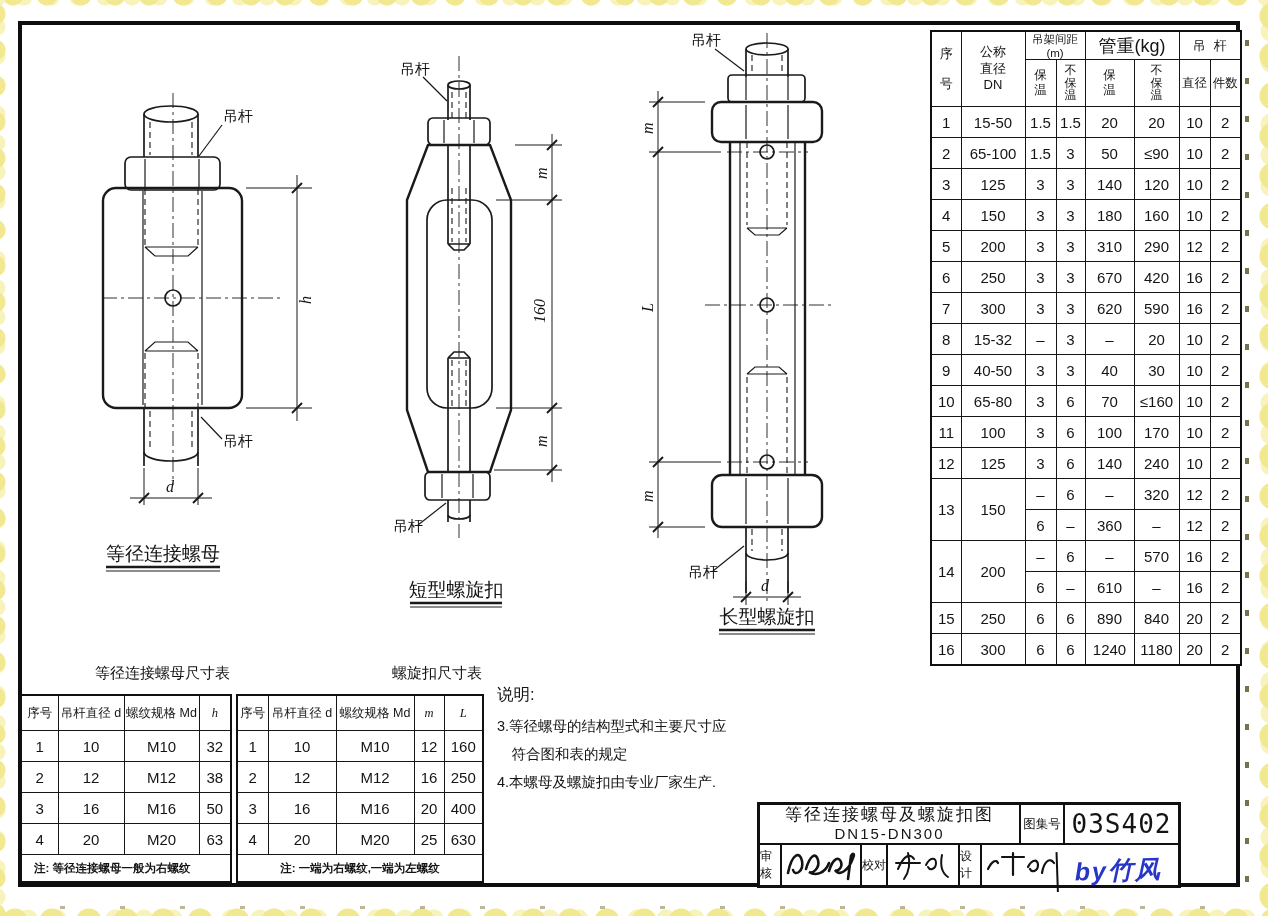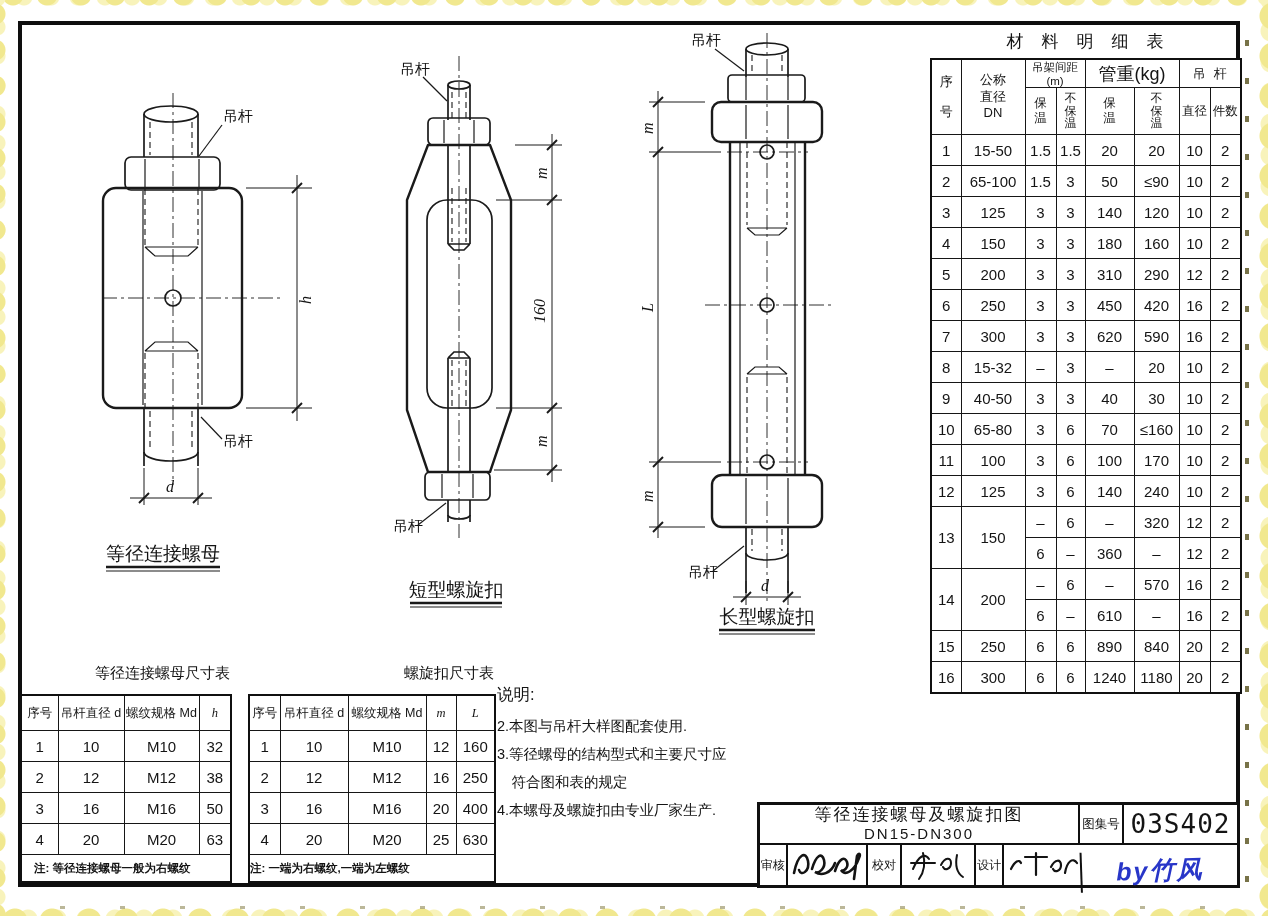--- a/index.html
+++ b/index.html
@@ -302,7 +302,6 @@
   </svg>
 
   <div class="mat">
-    <div class="mat-title">材料明细表</div>
     <table class="btable">
       <colgroup>
         <col style="width:30px">

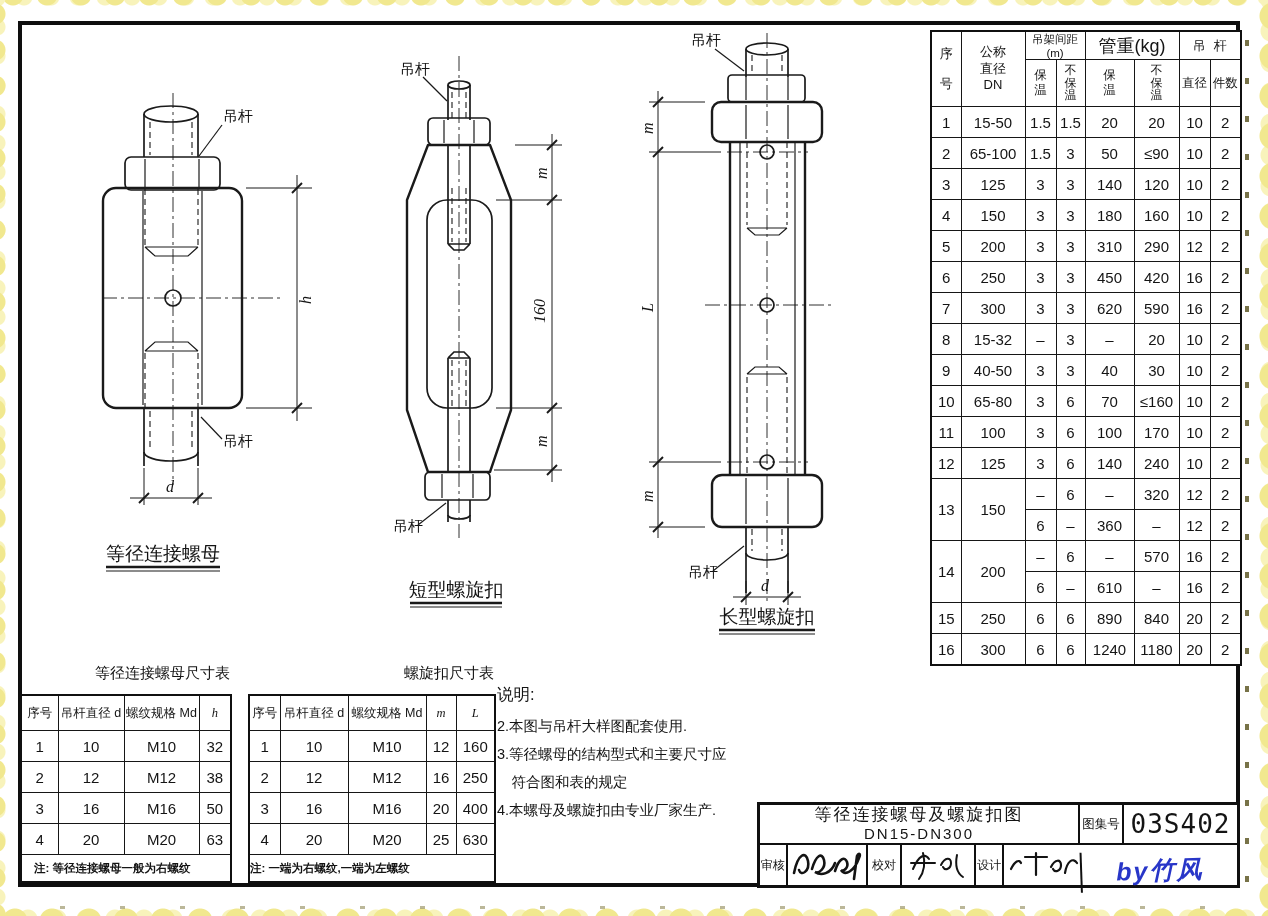--- a/index.html
+++ b/index.html
@@ -395,7 +395,7 @@
             <td>250</td>
             <td>3</td>
             <td>3</td>
-            <td>450</td>
+            <td>670</td>
             <td>420</td>
             <td>16</td>
             <td>2</td>

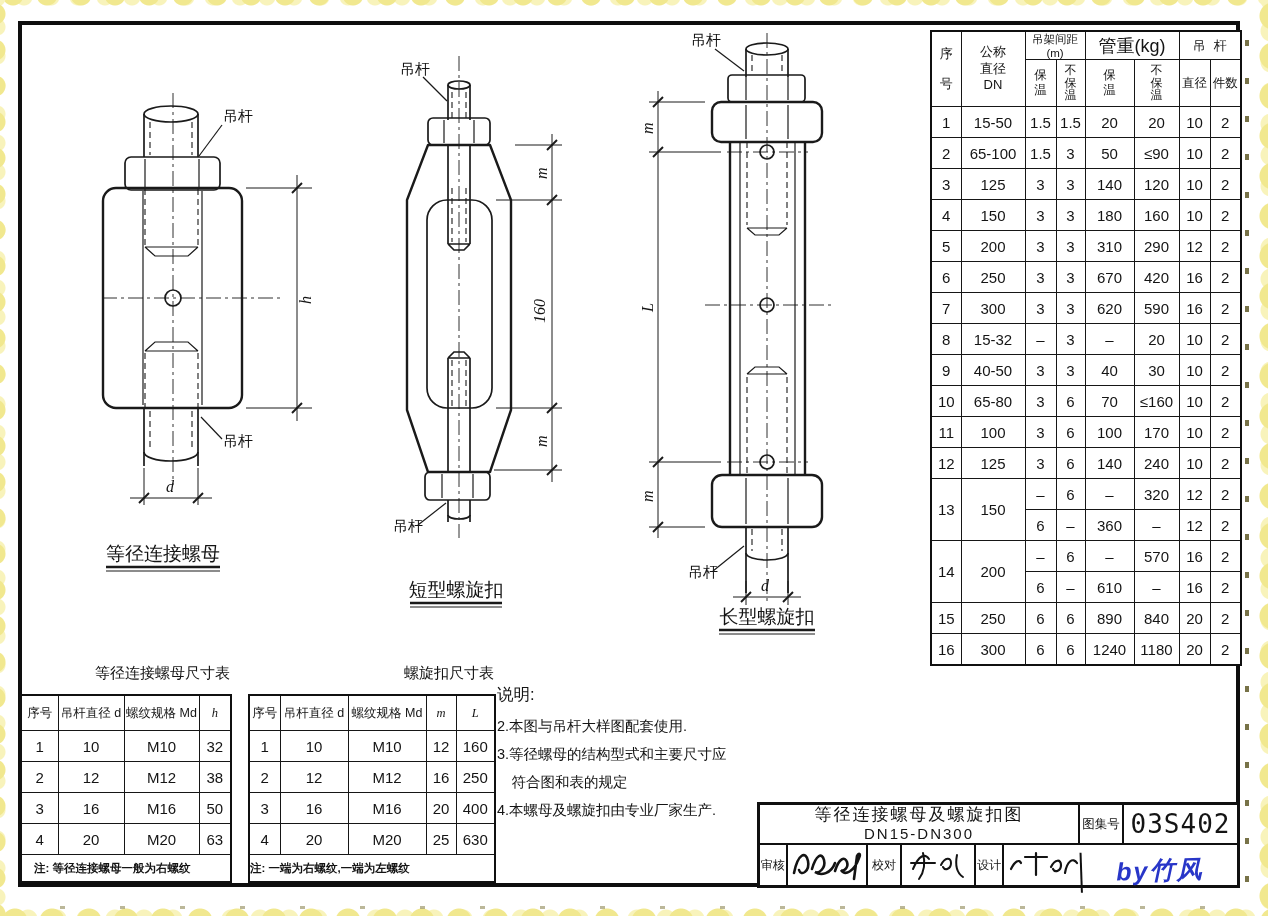--- a/index.html
+++ b/index.html
@@ -571,7 +571,7 @@
     </table>
   </div>
 
-  <div class="small-tbl t2" style="left:248px;width:246px;">
+  <div class="small-tbl t2" style="left:236px;width:246px;">
     <div class="small-title">螺旋扣尺寸表</div>
     <table class="btable" style="width:246px">
       <colgroup>

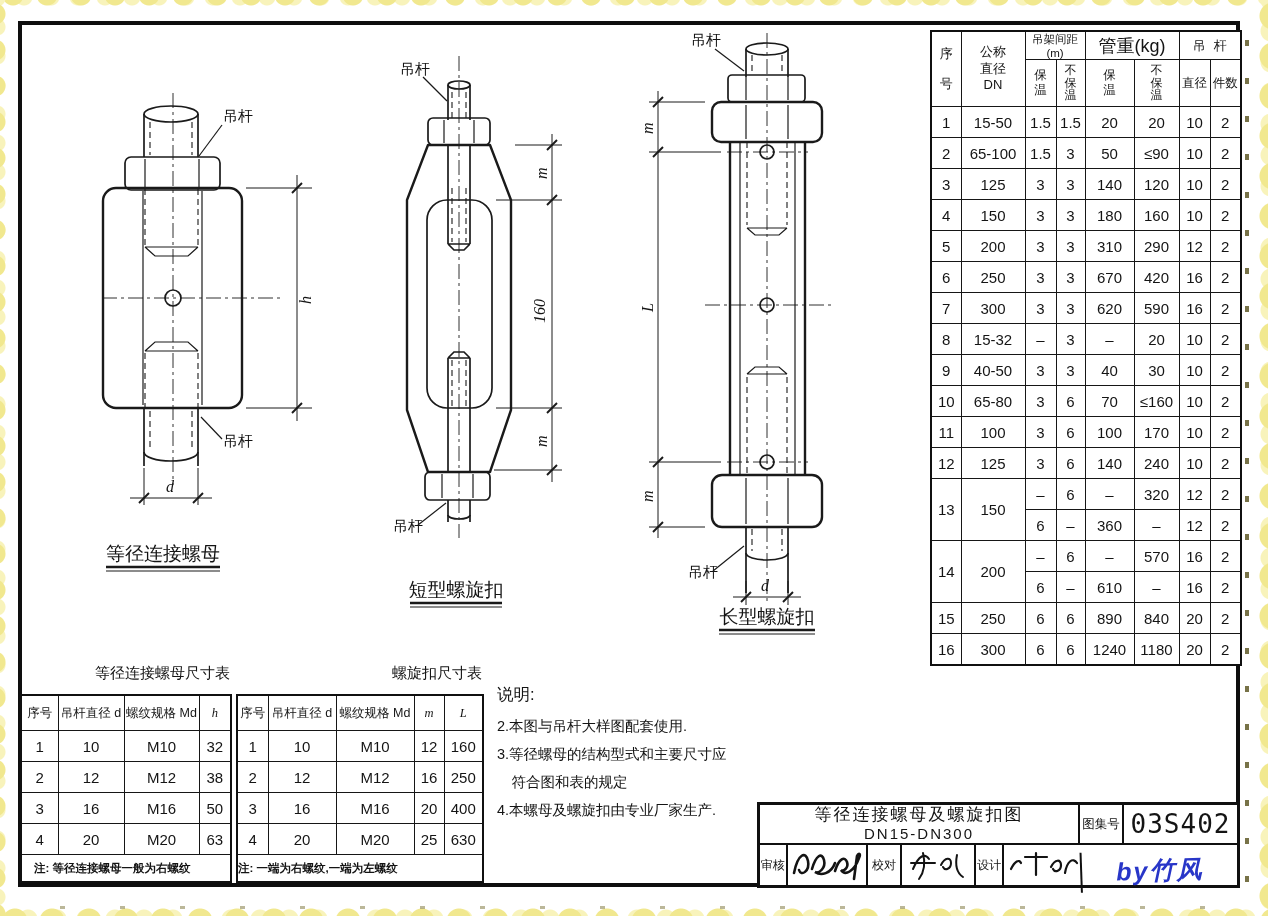--- a/index.html
+++ b/index.html
@@ -630,7 +630,6 @@
 
   <div class="notes">
     <div class="notes-title">说明:</div>
-    <div class="note-item">2.本图与吊杆大样图配套使用.</div>
     <div class="note-item">3.等径螺母的结构型式和主要尺寸应
 　符合图和表的规定</div>
     <div class="note-item">4.本螺母及螺旋扣由专业厂家生产.</div>

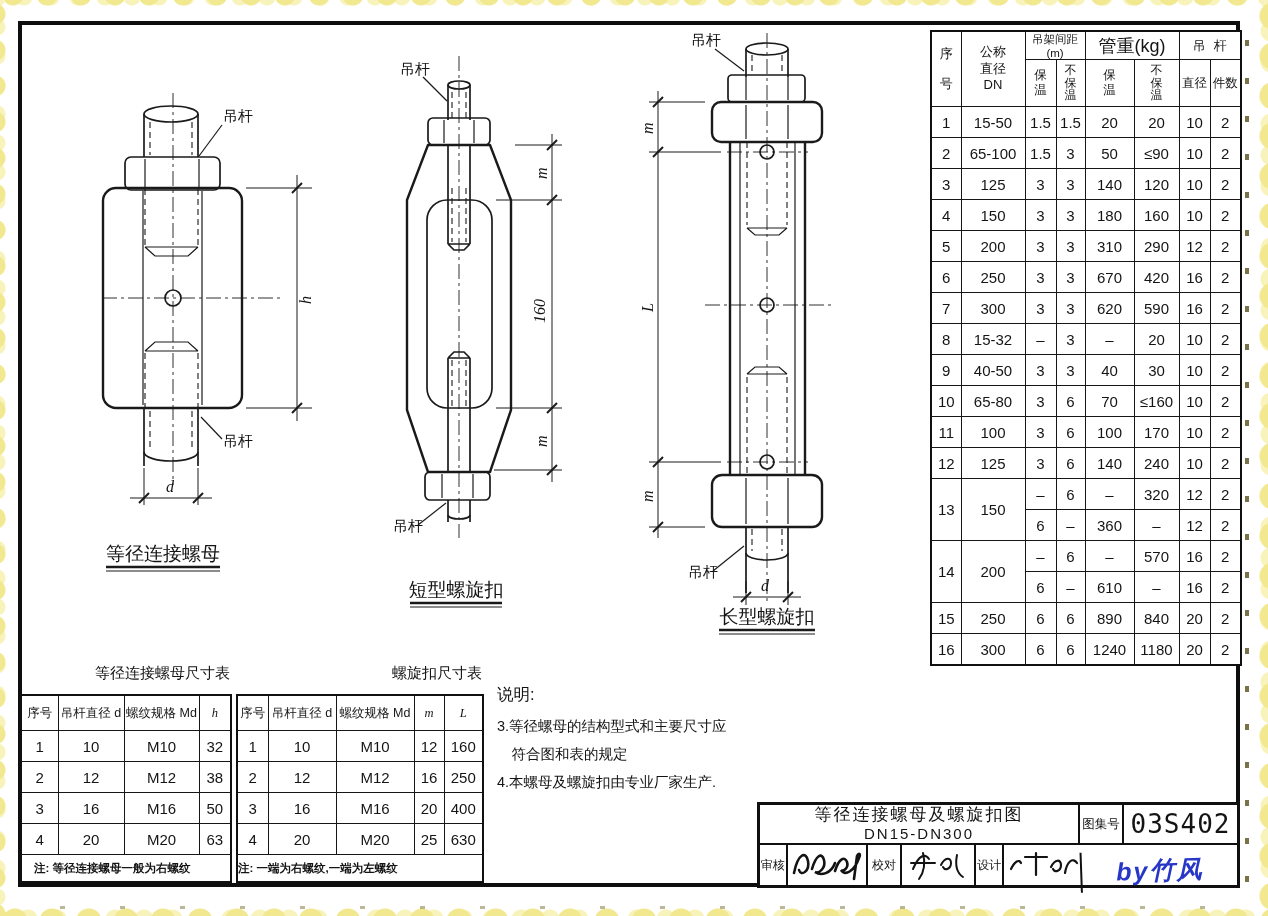--- a/index.html
+++ b/index.html
@@ -81,7 +81,7 @@
   .note-item{font-size:14.5px;line-height:28px;white-space:pre-line;}
 
   
-  .tblock{position:absolute;left:757px;top:802px;width:483px;height:86px;border:3px solid #101010;
+  .tblock{position:absolute;left:757px;top:802px;width:424px;height:86px;border:3px solid #101010;
           box-sizing:border-box;display:flex;flex-direction:column;background:#fff;}
   .tb-row1{display:flex;height:49px;}
   .tb-row2{display:flex;flex:1;border-top:2px solid #101010;}

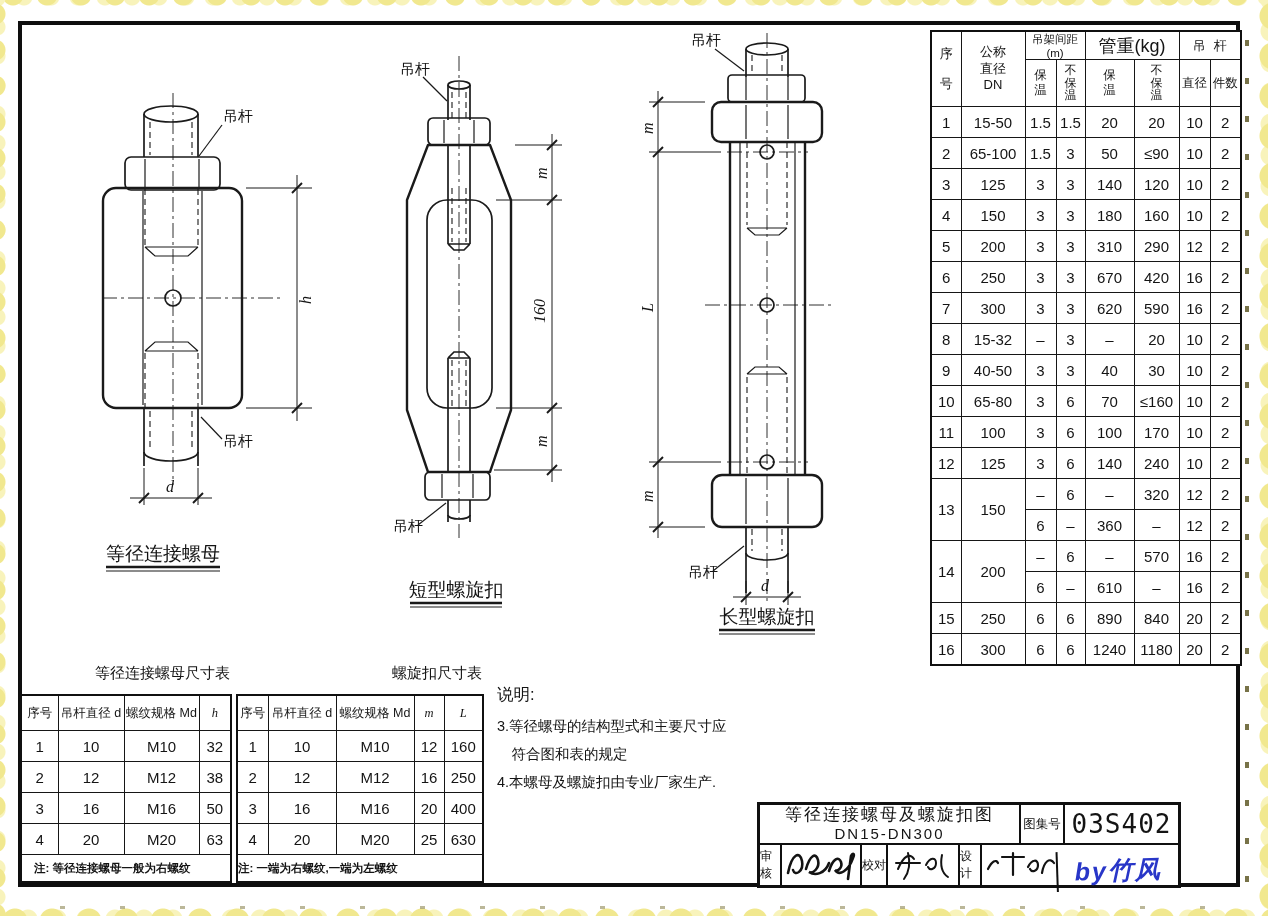--- a/index.html
+++ b/index.html
@@ -72,7 +72,7 @@
   .small-tbl th{height:34px;font-size:12.5px;}
   .small-tbl td{height:30px;font-size:15px;}
   .small-tbl .note-cell{height:26px;font-size:11.5px;font-weight:600;text-align:left;padding-left:12px;}
-  .t2 .note-cell{padding-left:0;}
+  .t2 .note-cell{text-align:center;padding-left:0;}
   .ital{font-style:italic;font-family:"Liberation Serif","DejaVu Serif",serif;font-size:14px;}
 
   

